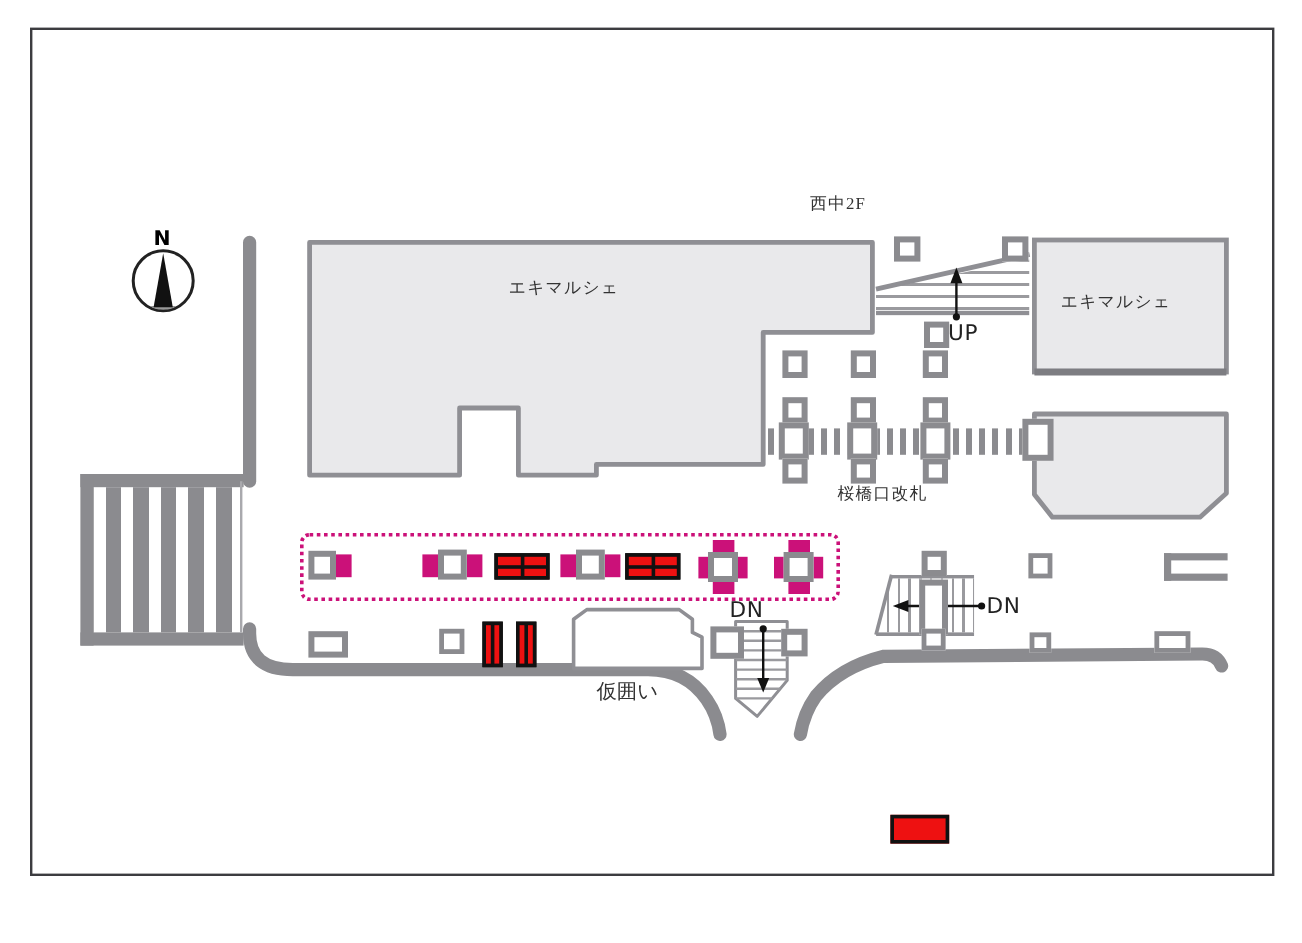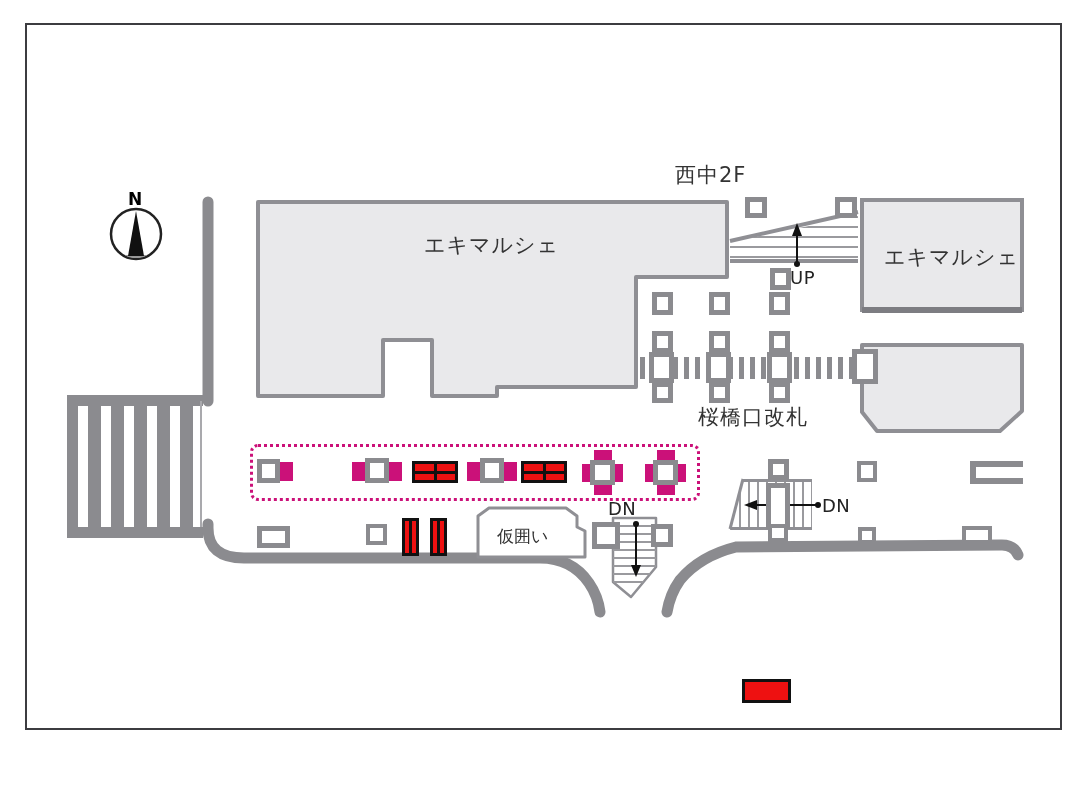--- a/index.html
+++ b/index.html
@@ -76,7 +76,7 @@
   }
   
   .lbl{position:absolute;white-space:nowrap;color:var(--ink);}
-  .f19{font-size:21px;letter-spacing:1px;}
+  .f19{font-size:14px;letter-spacing:1px;font-family:Liberation Serif, serif;}
   .f18{font-size:18px;letter-spacing:.5px;color:#222;}
   .f17{font-size:17px;}
   .nlbl{font-size:17px;font-weight:bold;color:#000;}

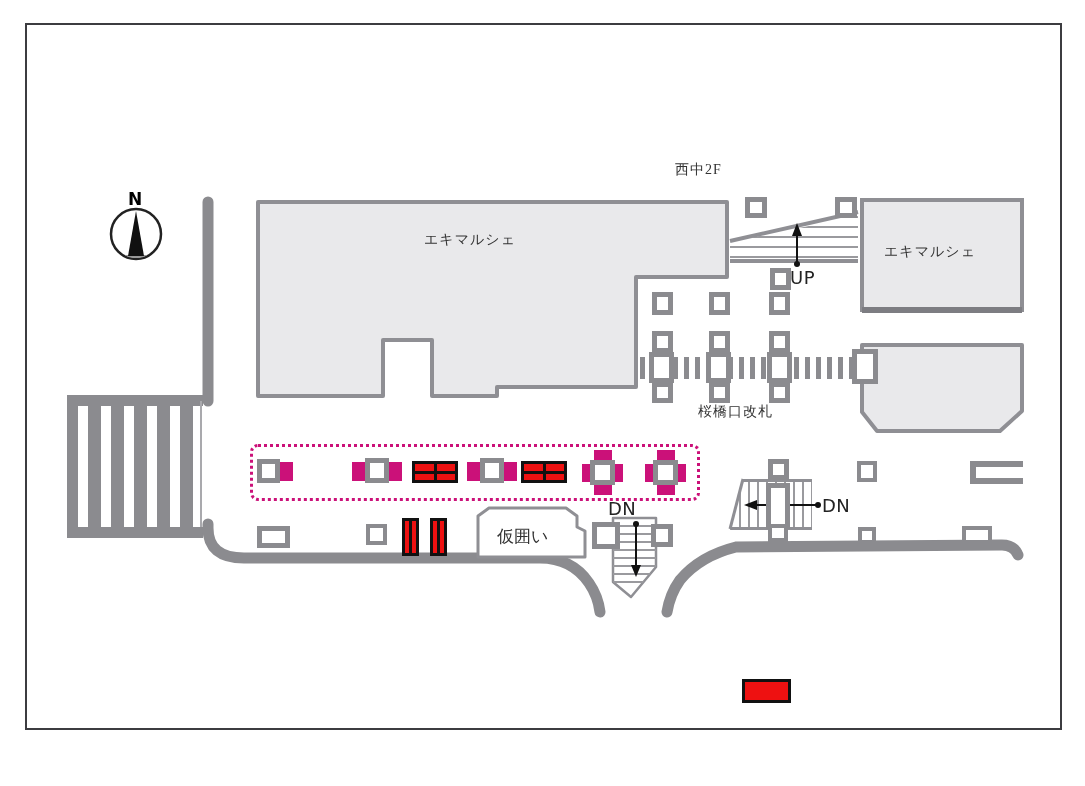--- a/index.html
+++ b/index.html
@@ -78,7 +78,7 @@
   .lbl{position:absolute;white-space:nowrap;color:var(--ink);}
   .f19{font-size:14px;letter-spacing:1px;font-family:Liberation Serif, serif;}
   .f18{font-size:18px;letter-spacing:.5px;color:#222;}
-  .f17{font-size:17px;}
+  .f17{font-size:17px;margin-top:40px;}
   .nlbl{font-size:17px;font-weight:bold;color:#000;}
   .legend-label{font-size:30px;letter-spacing:2px;color:#2f2f33;}
   .legend-swatch{

